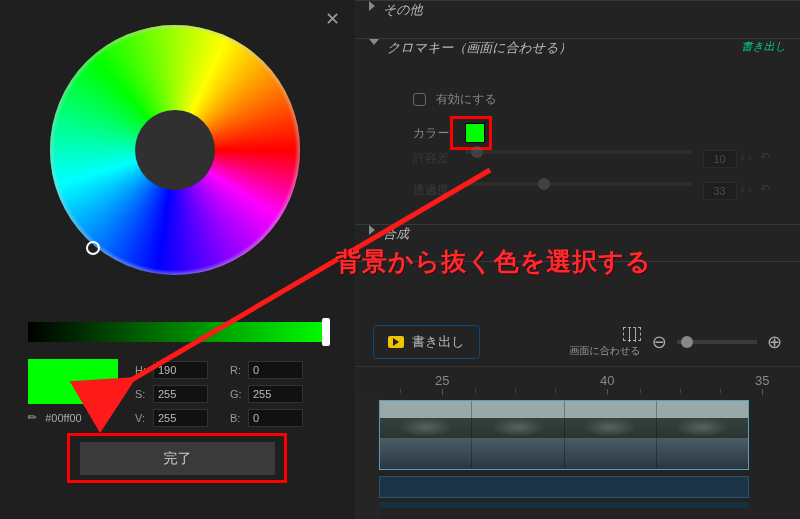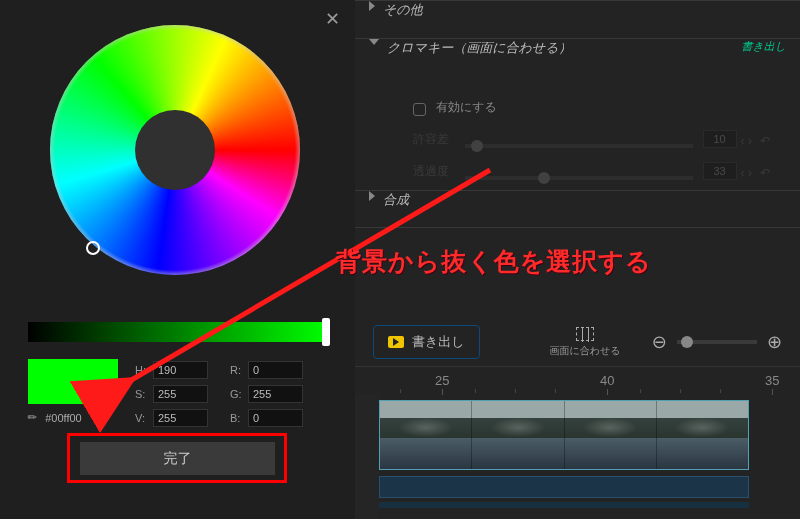--- a/index.html
+++ b/index.html
@@ -29,7 +29,7 @@
   .tri-down { border-left: 5px solid transparent; border-right: 5px solid transparent; border-top: 6px solid #888; }
   .changed { margin-left: auto; color: #00c98d; font-size: 11px; }
   .ck-body { padding: 6px 30px 10px 58px; }
-  .ck-row { display: flex; align-items: flex-end; height: 34px; color: #888; font-size: 12px; }
+  .ck-row { display: flex; align-items: center; height: 34px; color: #888; font-size: 12px; }
   .cbx { width: 13px; height: 13px; border: 1px solid #666; border-radius: 3px; margin: 0 10px 0 0; }
   .color-chip { width: 20px; height: 20px; background: #00ff00; border: 1px solid #000; margin-left: 8px; }
   .chip-outline { border: 3px solid #ff0000; padding: 4px; display: inline-flex; }

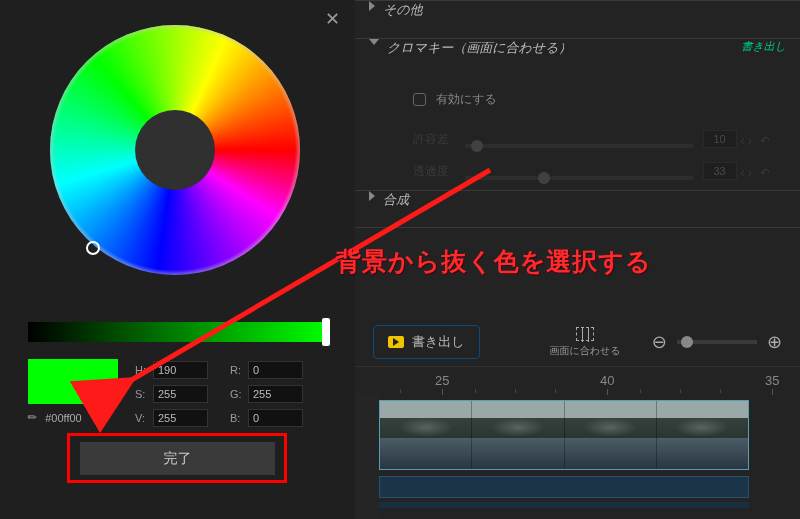--- a/index.html
+++ b/index.html
@@ -135,6 +135,12 @@
       <span class="cbx"></span>
       <span>有効にする</span>
     </div>
+    <div class="ck-row">
+      <span>カラー</span>
+      <span class="chip-outline">
+        <span class="color-chip"></span>
+      </span>
+    </div>
     <div class="slider-row faded">
       <span class="slab">許容差</span>
       <span class="strack">

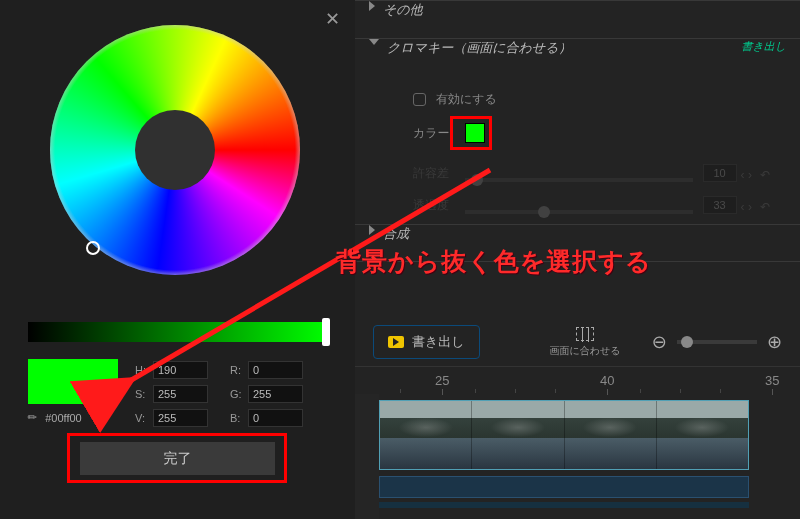--- a/index.html
+++ b/index.html
@@ -33,7 +33,7 @@
   .cbx { width: 13px; height: 13px; border: 1px solid #666; border-radius: 3px; margin: 0 10px 0 0; }
   .color-chip { width: 20px; height: 20px; background: #00ff00; border: 1px solid #000; margin-left: 8px; }
   .chip-outline { border: 3px solid #ff0000; padding: 4px; display: inline-flex; }
-  .slider-row { display: flex; align-items: flex-end; height: 32px; color: #555; font-size: 12px; position: relative; }
+  .slider-row { display: flex; align-items: flex-start; height: 32px; color: #555; font-size: 12px; position: relative; }
   .slab { width: 48px; }
   .strack { flex: 1; height: 4px; background: #3a3a3a; position: relative; margin: 0 10px 0 4px; }
   .sthumb { position: absolute; width: 12px; height: 12px; background: #666; border-radius: 50%; top: -4px; }

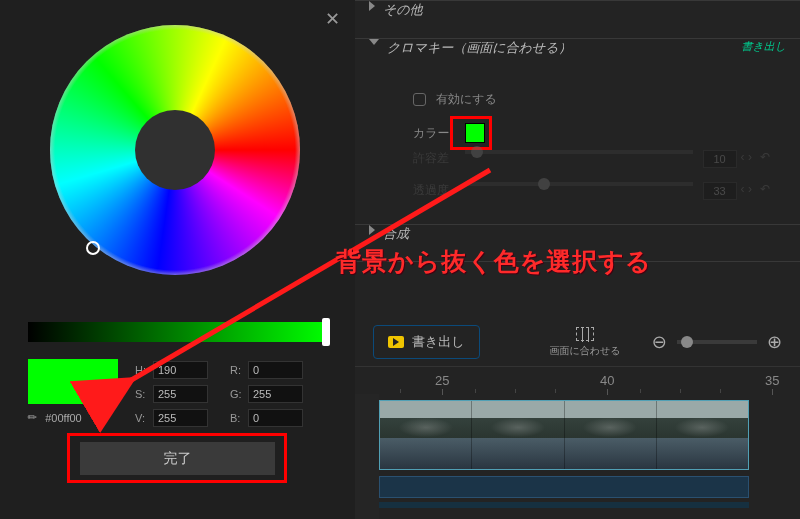--- a/index.html
+++ b/index.html
@@ -45,7 +45,7 @@
   .export-btn { border: 1px solid #0b4a7a; color: #bbb; border-radius: 4px; padding: 7px 14px; display: flex; align-items: center; gap: 8px; font-size: 13px; }
   .play-ic { width: 16px; height: 12px; background: #f0c500; border-radius: 2px; position: relative; }
   .play-ic::after { content:""; position:absolute; left:5px; top:2px; border-top:4px solid transparent; border-bottom:4px solid transparent; border-left:6px solid #222; }
-  .fit-col { display:flex; flex-direction:column; align-items:center; margin-left: 70px; gap:3px; color:#999; font-size:10px; }
+  .fit-col { display:flex; flex-direction:column; align-items:flex-end; margin-left: 90px; gap:3px; color:#999; font-size:10px; }
   .fit-ic { width:18px; height:14px; border:1px dashed #aaa; position:relative; }
   .fit-ic::before, .fit-ic::after { content:""; position:absolute; background:#aaa; width:1px; height:14px; }
   .fit-ic::before{left:5px;} .fit-ic::after{left:11px;}

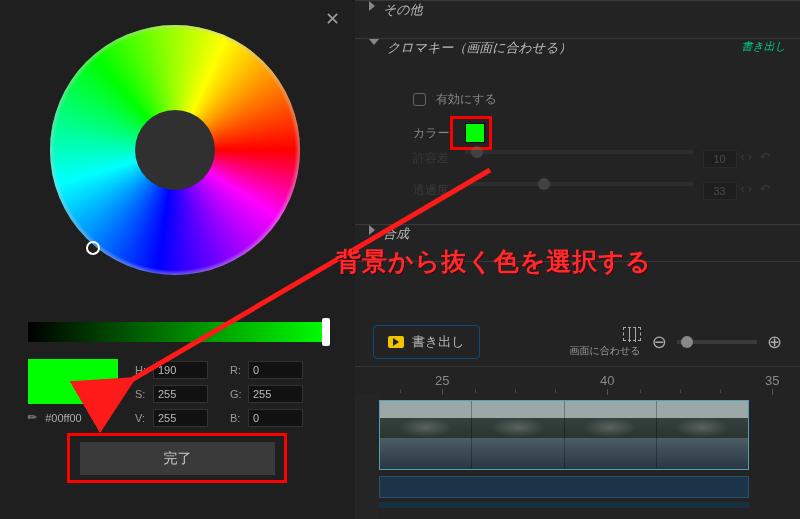--- a/index.html
+++ b/index.html
@@ -187,7 +187,7 @@
   <div class="ruler">
     <span class="tick" style="left:80px">25</span>
     <span class="tick" style="left:245px">40</span>
-    <span class="tick" style="left:410px">35</span>
+    <span class="tick" style="left:400px">35</span>
     <span class="mini" style="left:45px"></span>
       <span class="mini" style="left:120px"></span>
       <span class="mini" style="left:160px"></span>

